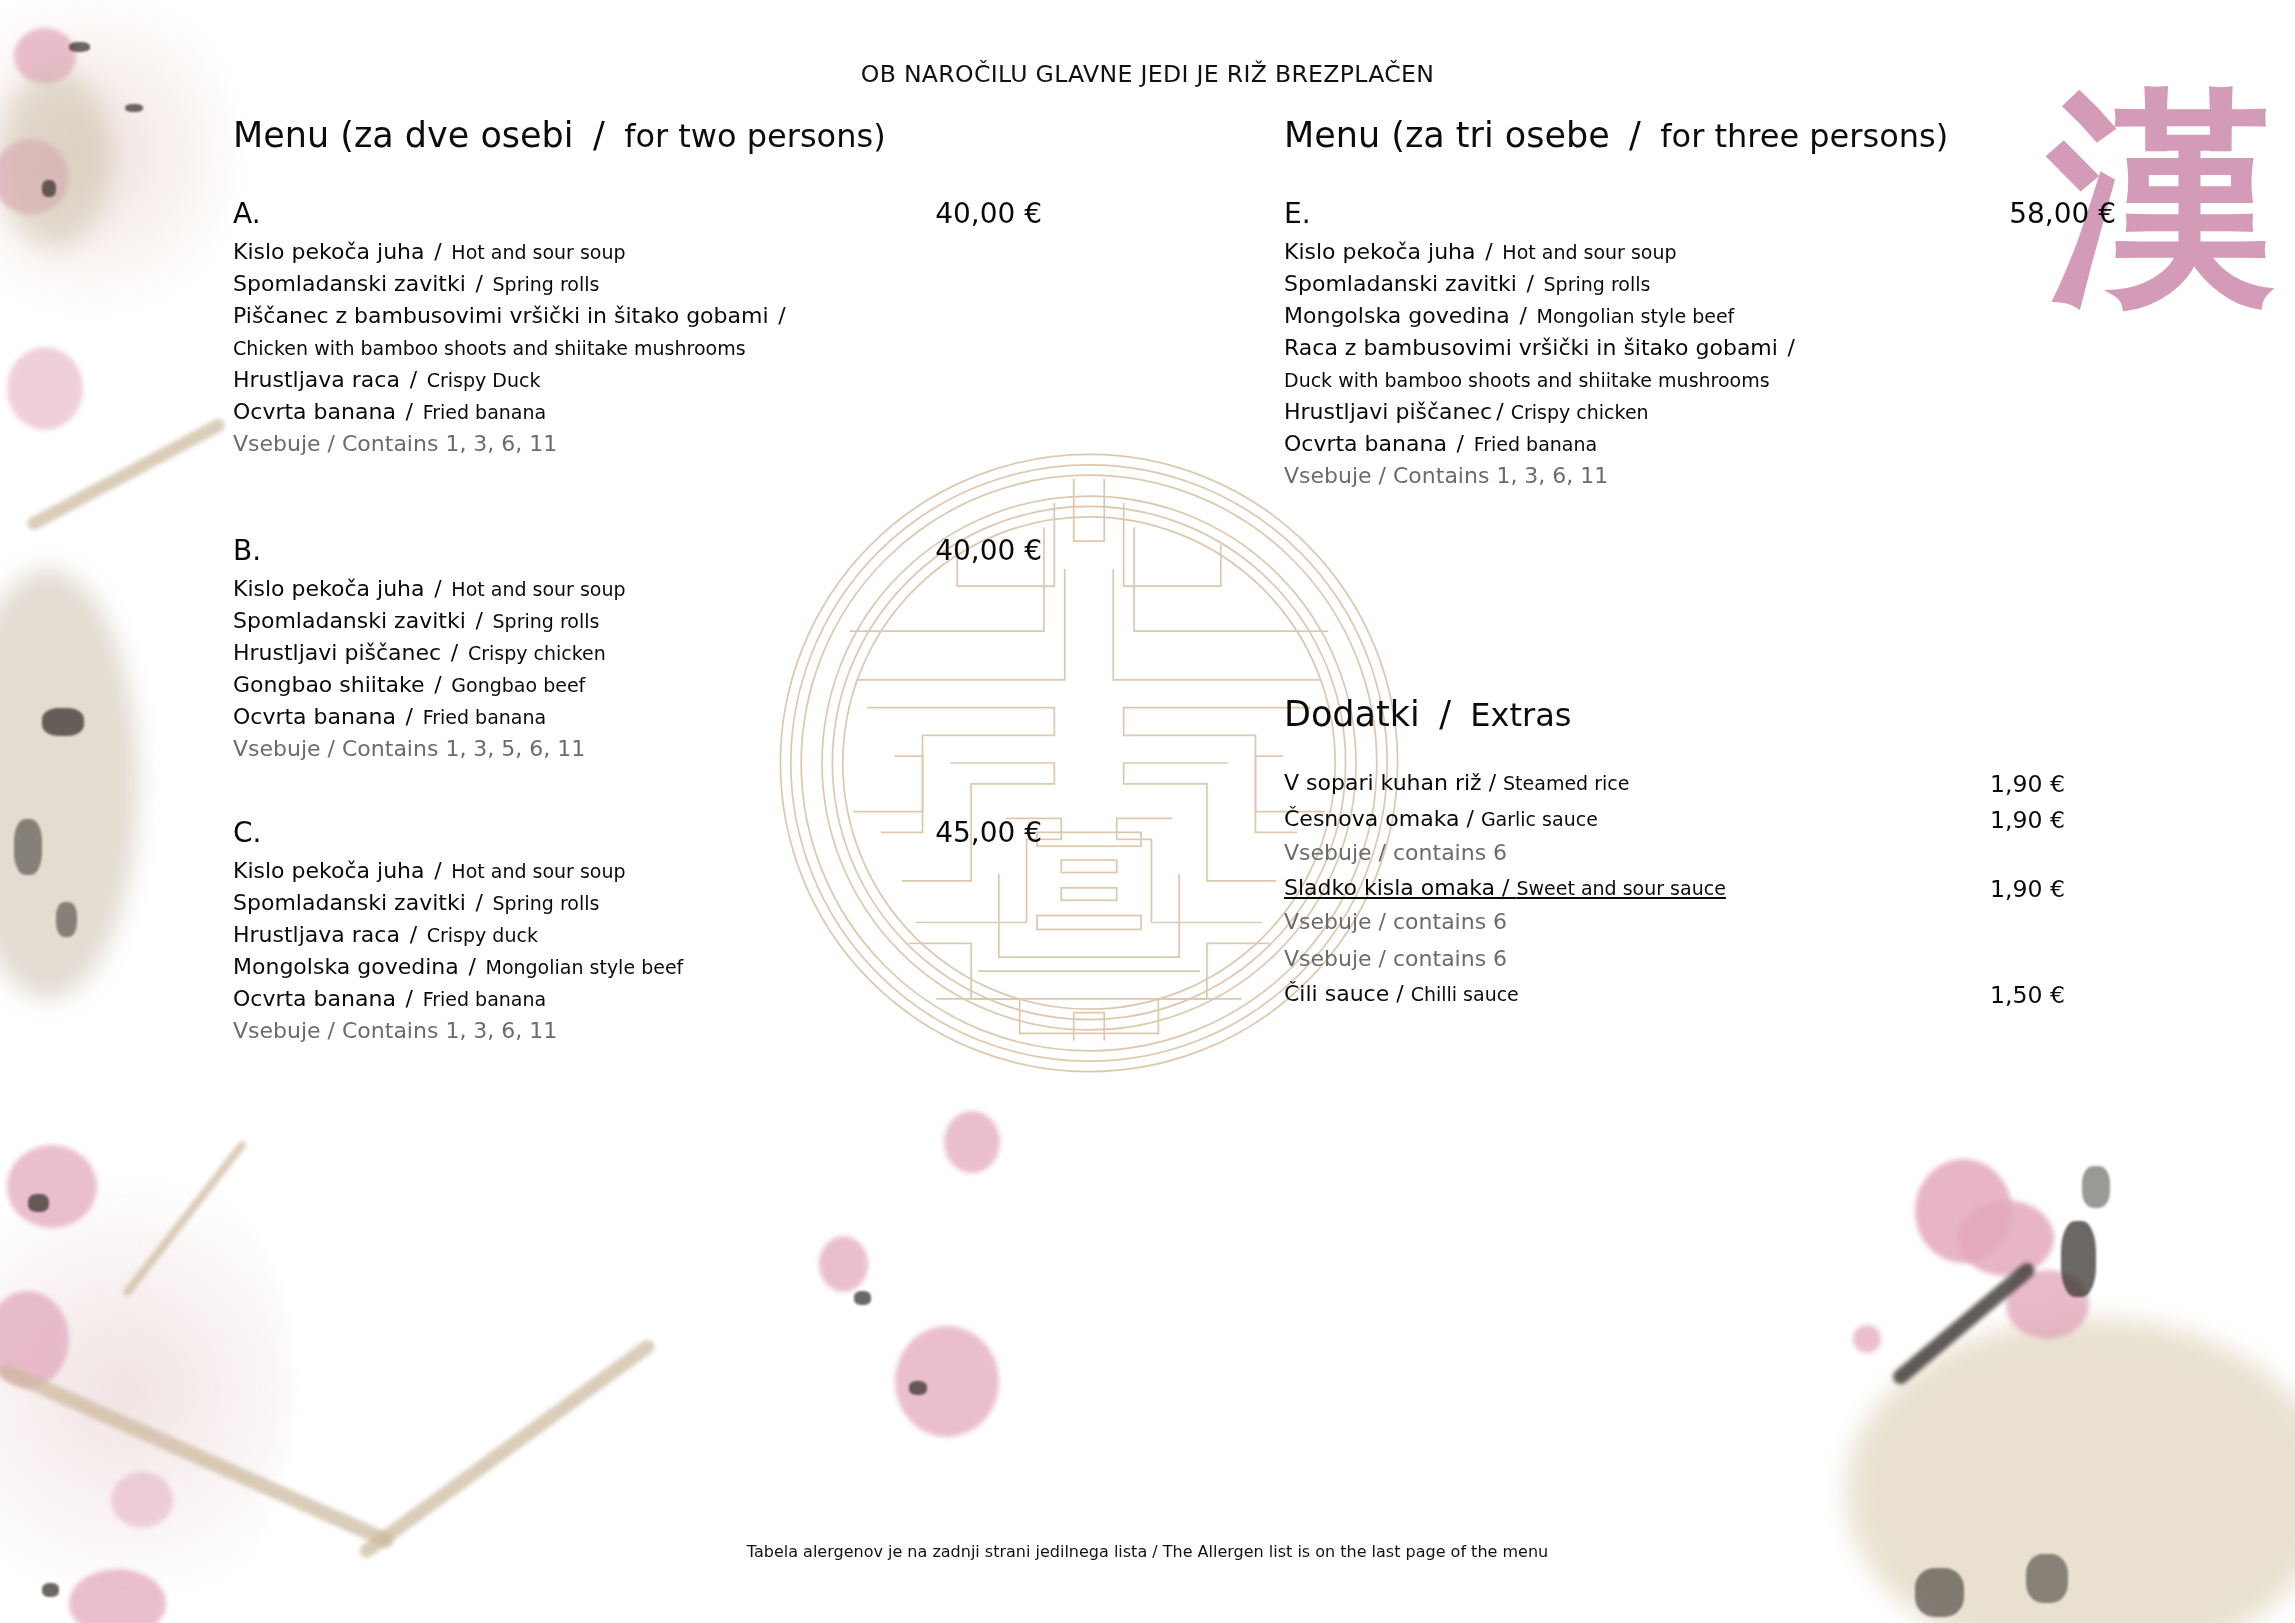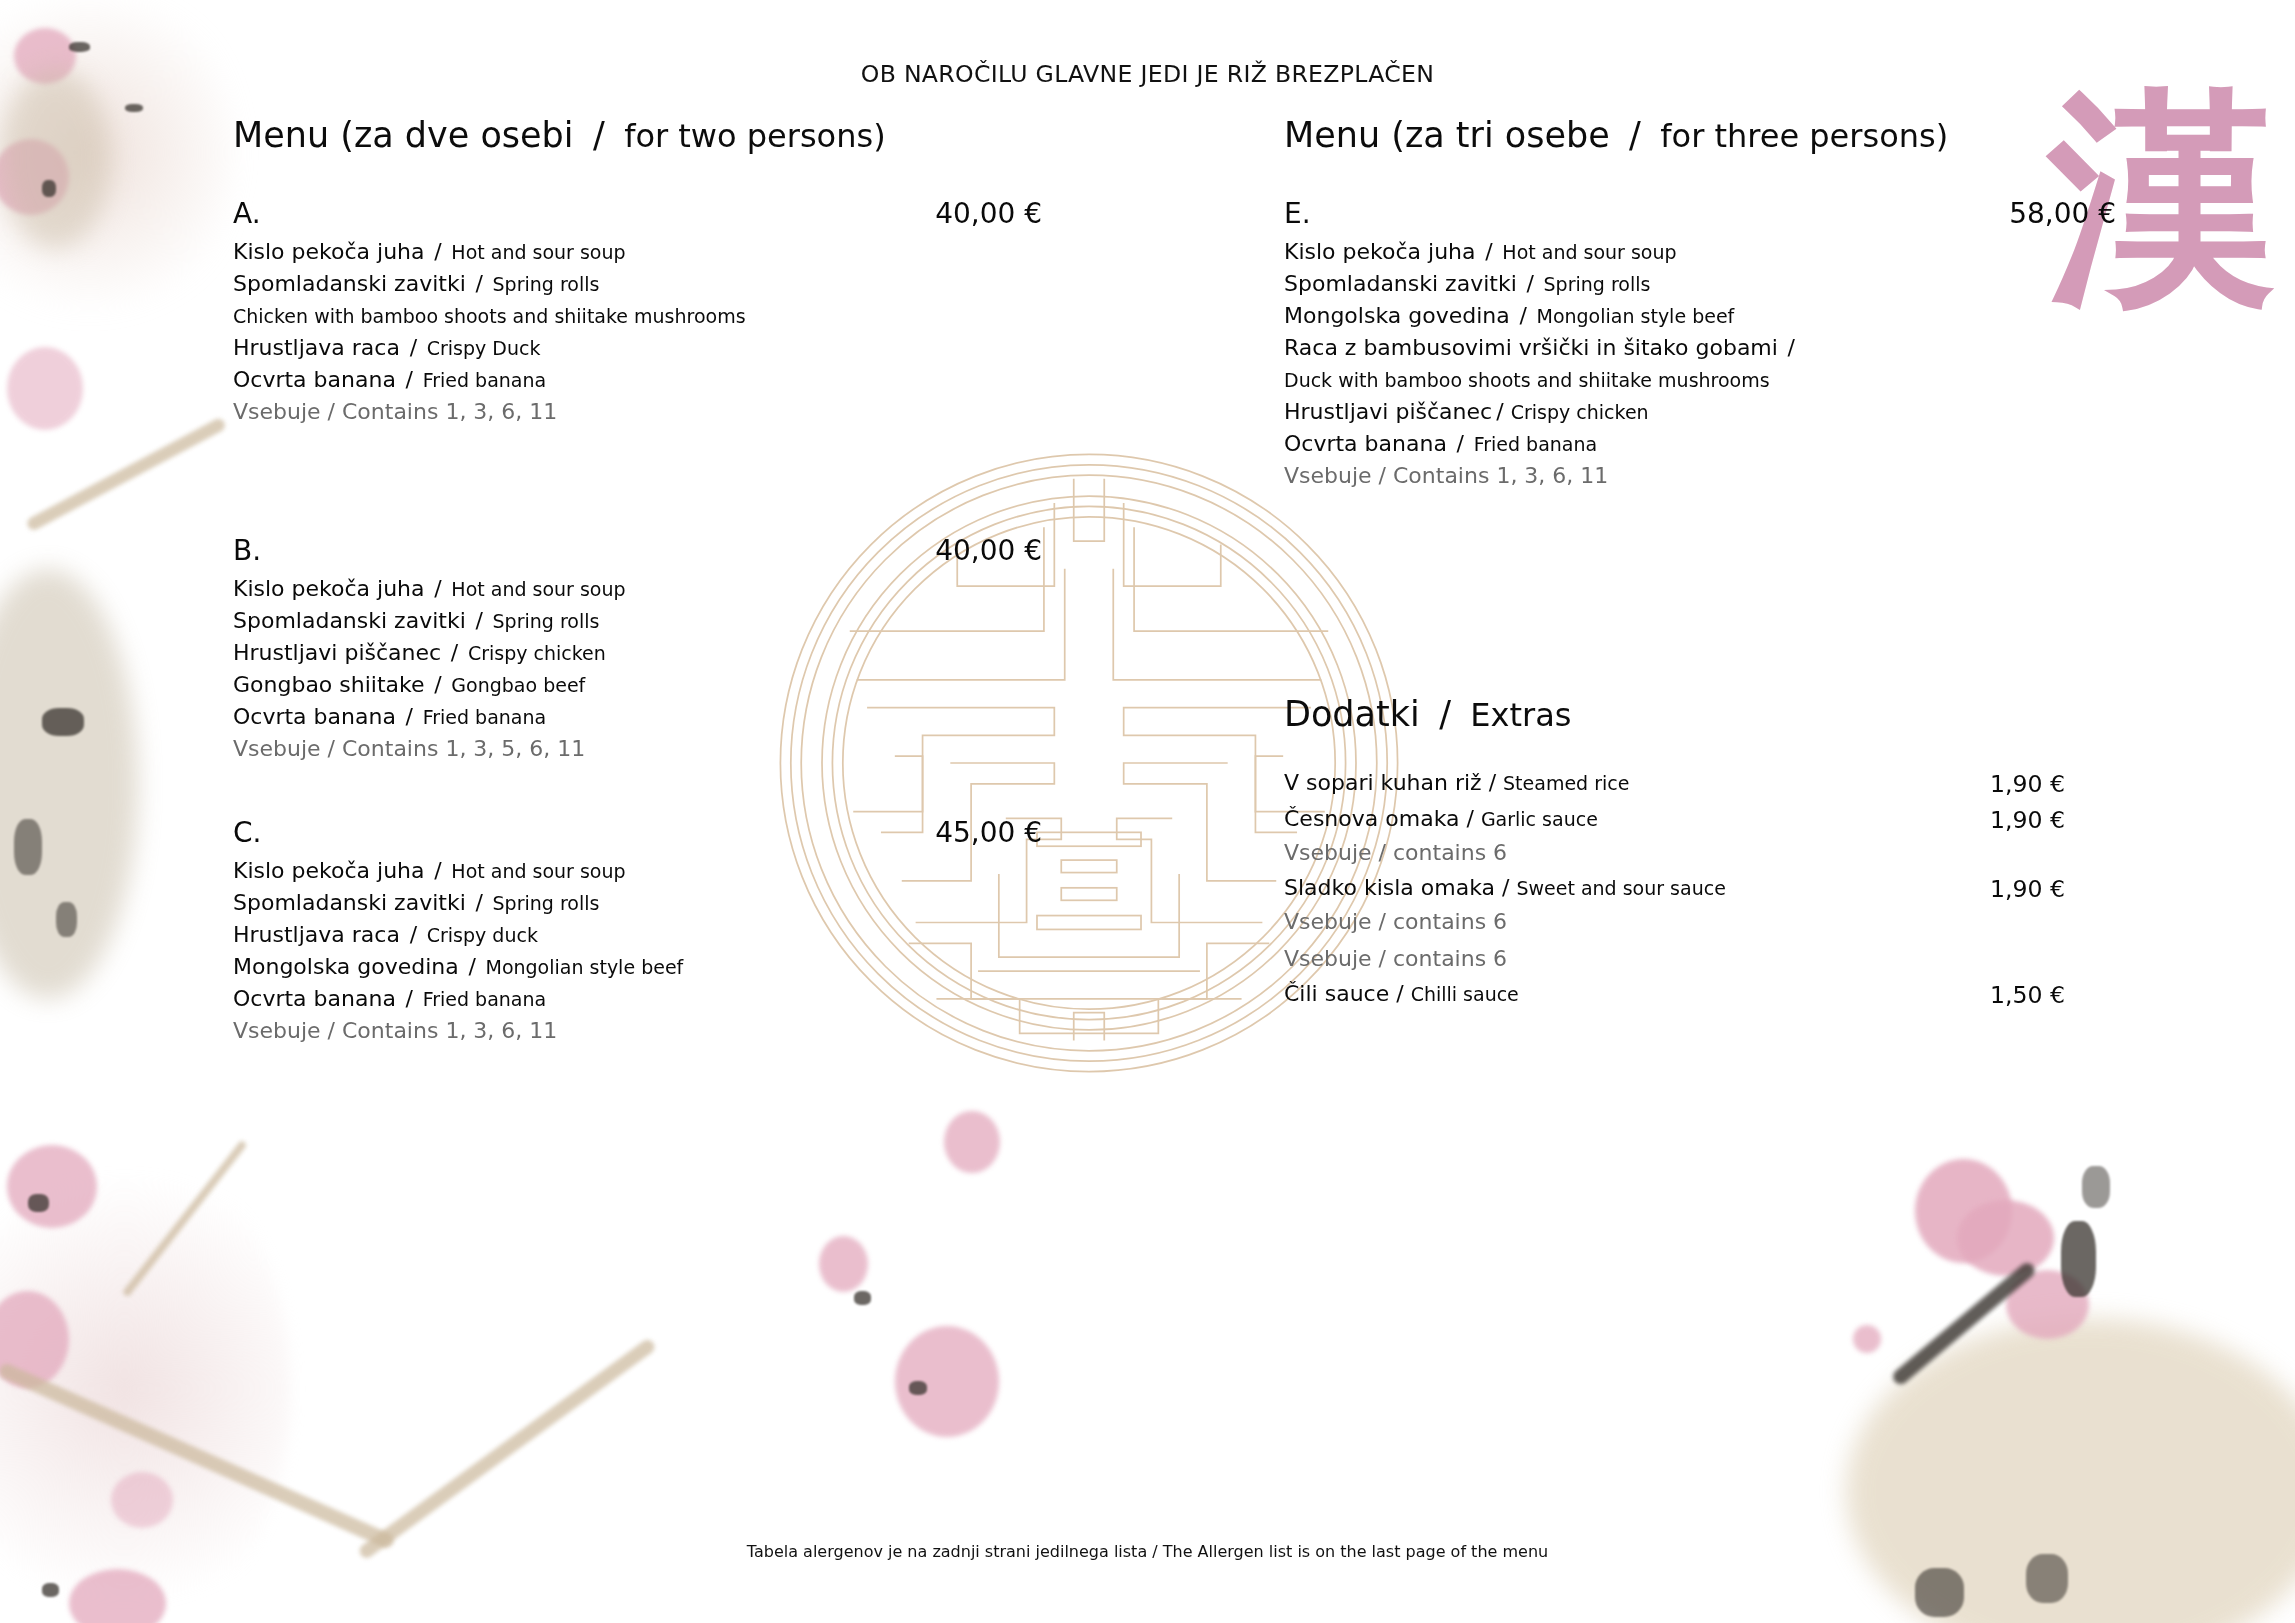--- a/index.html
+++ b/index.html
@@ -151,6 +151,7 @@
   </div>
   <div class="line"><span>Kislo pekoča juha</span><span class="slash">/</span><span class="en">Hot and sour soup</span></div>
   <div class="line"><span>Spomladanski zavitki</span><span class="slash">/</span><span class="en">Spring rolls</span></div>
+  <div class="line"><span>Piščanec z bambusovimi vršički in šitako gobami</span><span class="slash">/</span></div>
   <div class="line sub">Chicken with bamboo shoots and shiitake mushrooms</div>
   <div class="line"><span>Hrustljava raca</span><span class="slash">/</span><span class="en">Crispy Duck</span></div>
   <div class="line"><span>Ocvrta banana</span><span class="slash">/</span><span class="en">Fried banana</span></div>

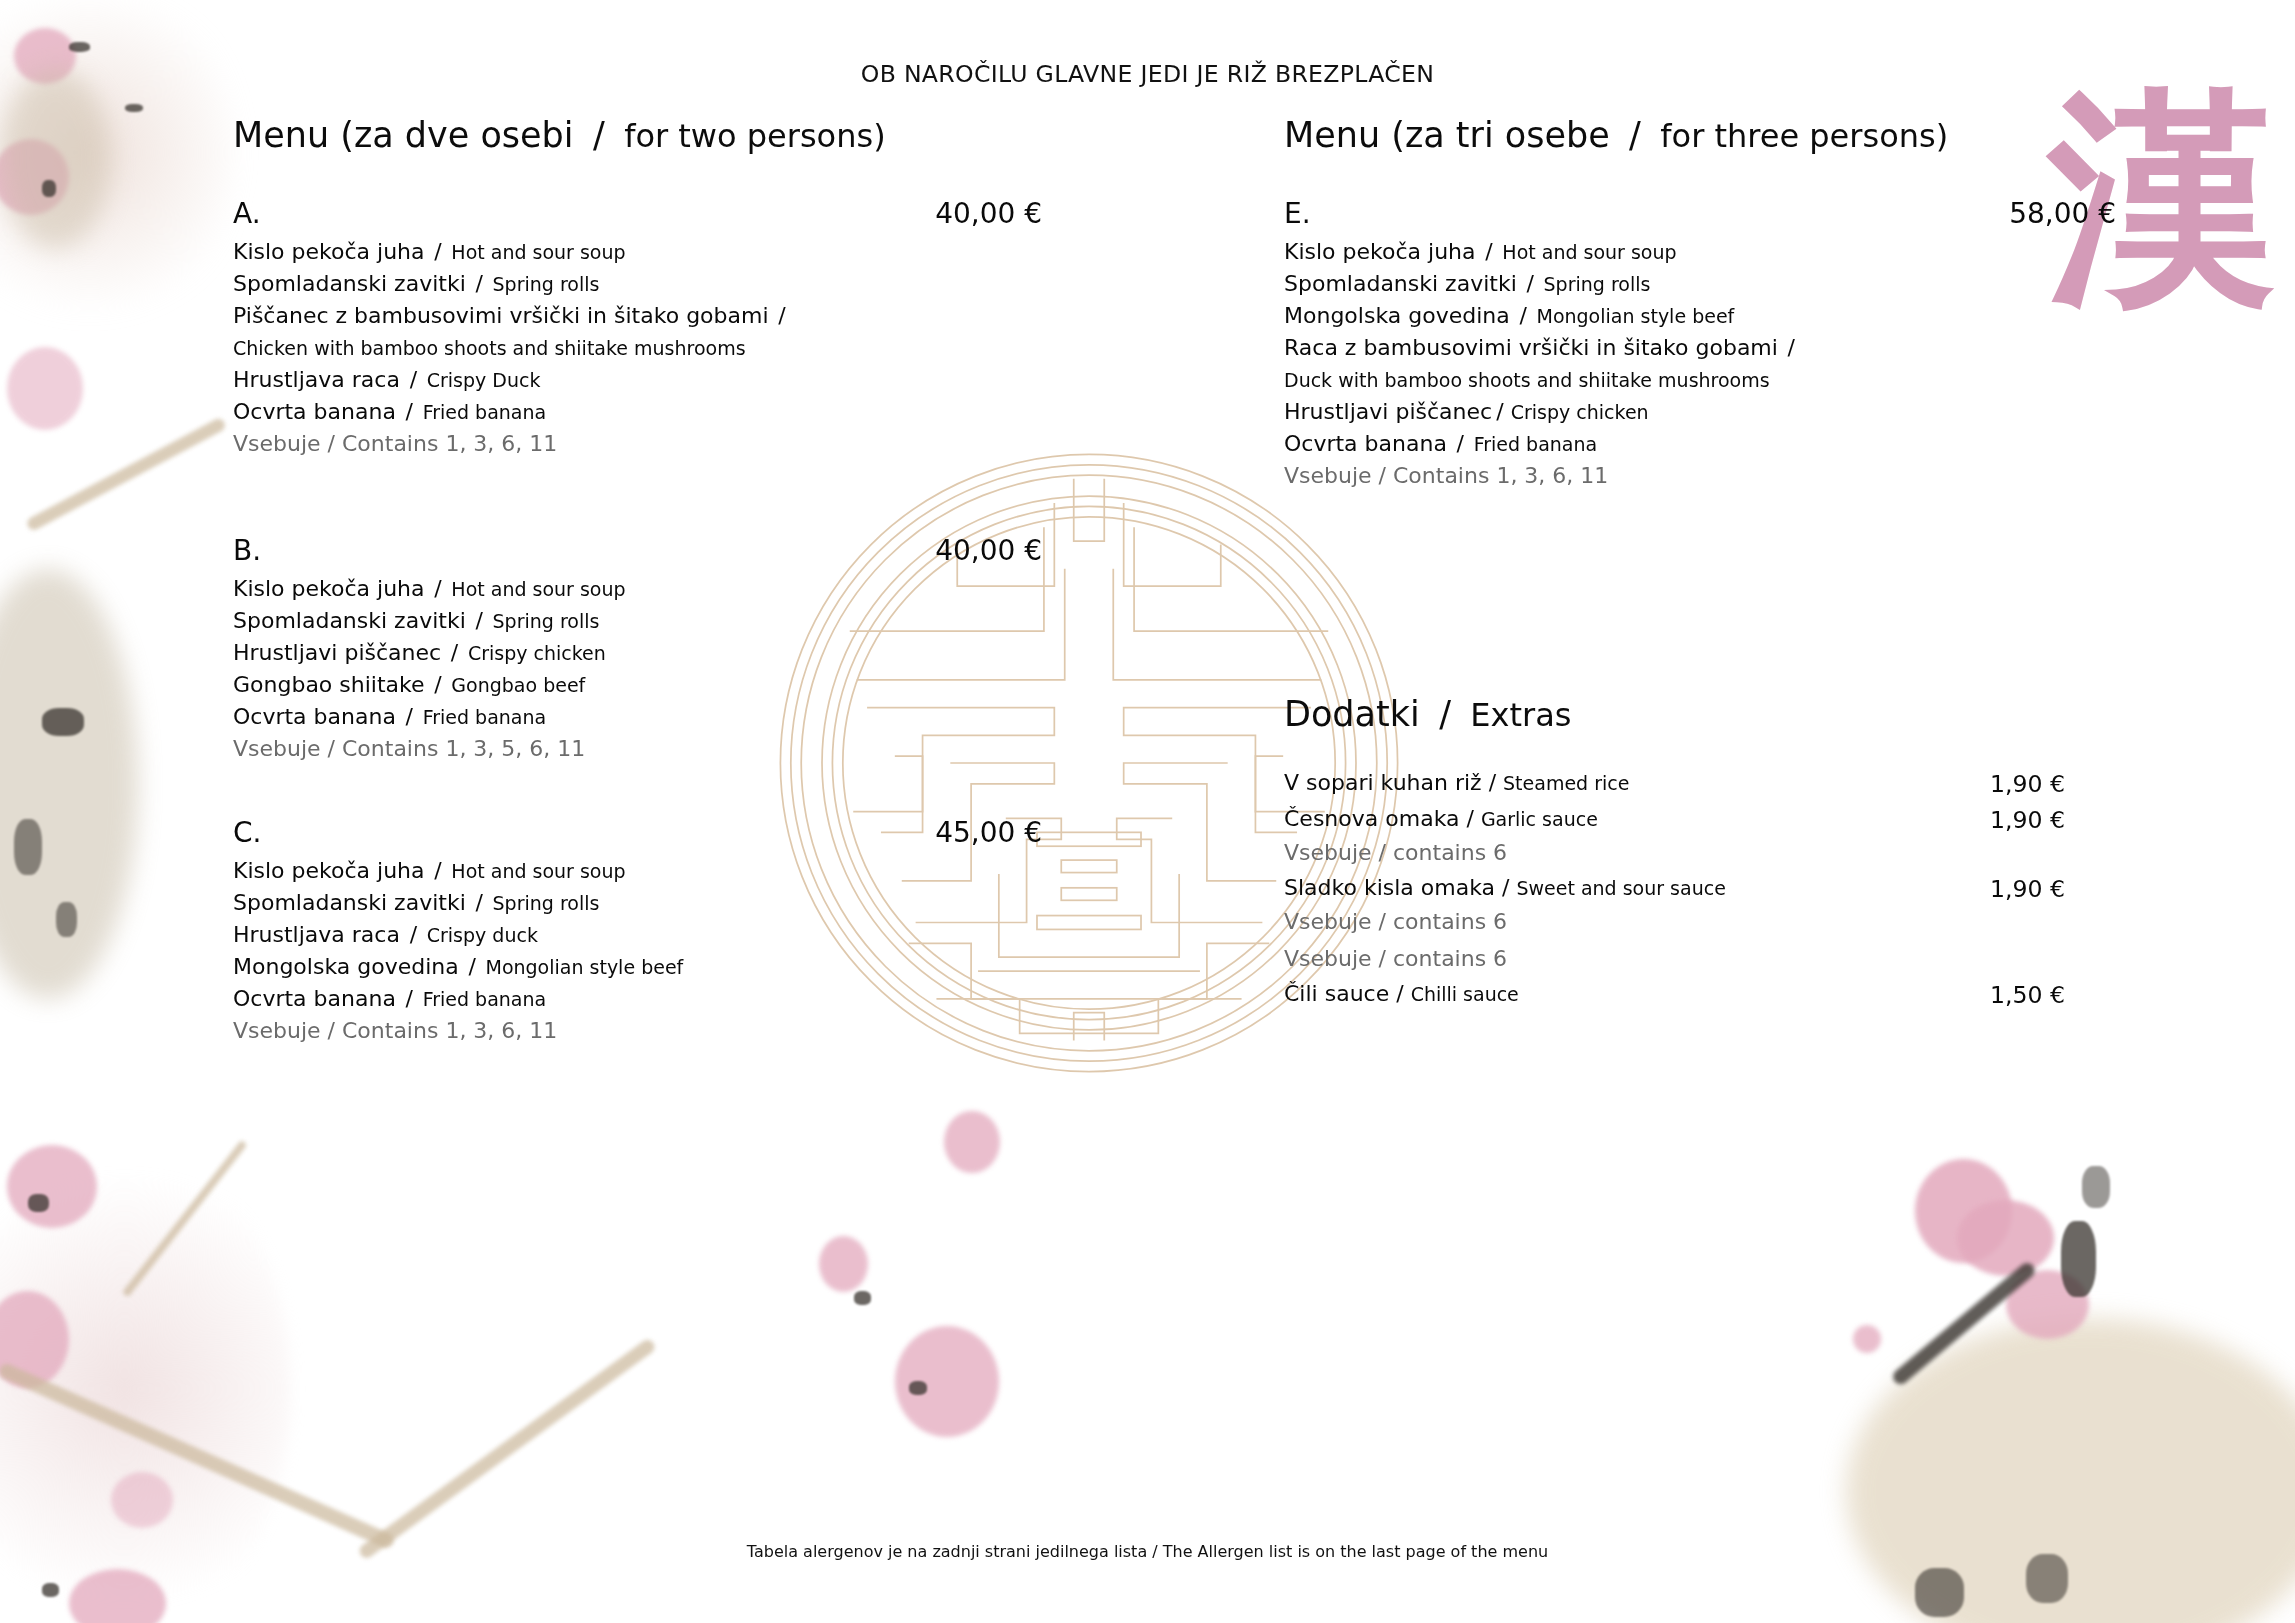--- a/index.html
+++ b/index.html
@@ -217,7 +217,7 @@
     <span class="price">1,90 €</span>
   </div>
   <div class="extra-note">Vsebuje / contains 6</div>
-  <div class="extra-row" style="height:32px;">
+  <div class="extra-row" style="height:32px;text-decoration:underline;">
     <span>Sladko kisla omaka</span> / <span class="en">Sweet and sour sauce</span>
     <span class="price">1,90 €</span>
   </div>

